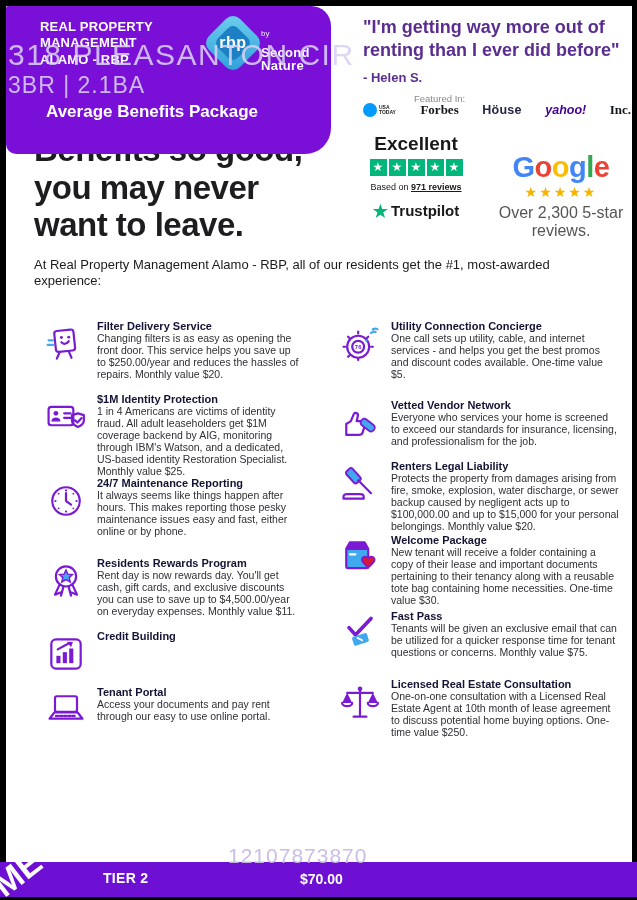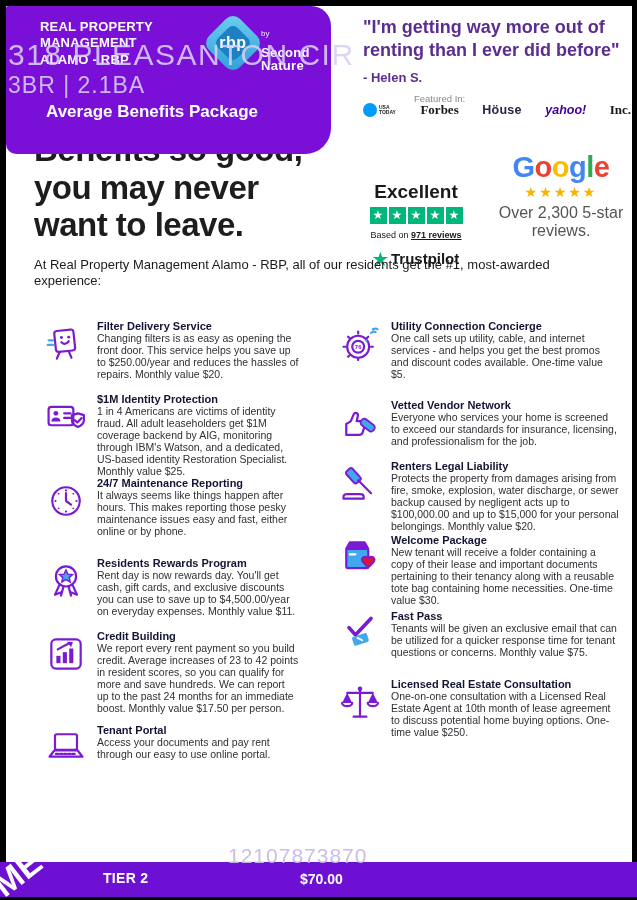--- a/index.html
+++ b/index.html
@@ -41,7 +41,7 @@
   .logo-yahoo{font-weight:bold;font-style:italic;font-size:12.5px;color:#430095;}
   
   .tp-block{position:absolute;left:350px;top:133px;width:132px;text-align:center;}
-  .tp-excellent{font-size:19px;font-weight:bold;color:#191919;margin-top:48px;}
+  .tp-excellent{font-size:19px;font-weight:bold;color:#191919;}
   .tp-stars{margin-top:4px;display:flex;justify-content:center;gap:2px;}
   .tp-star{width:17px;height:17px;background:#00b67a;display:inline-block;}
   .tp-star::before{content:"★";color:#fff;font-size:12px;line-height:17px;display:block;text-align:center;}

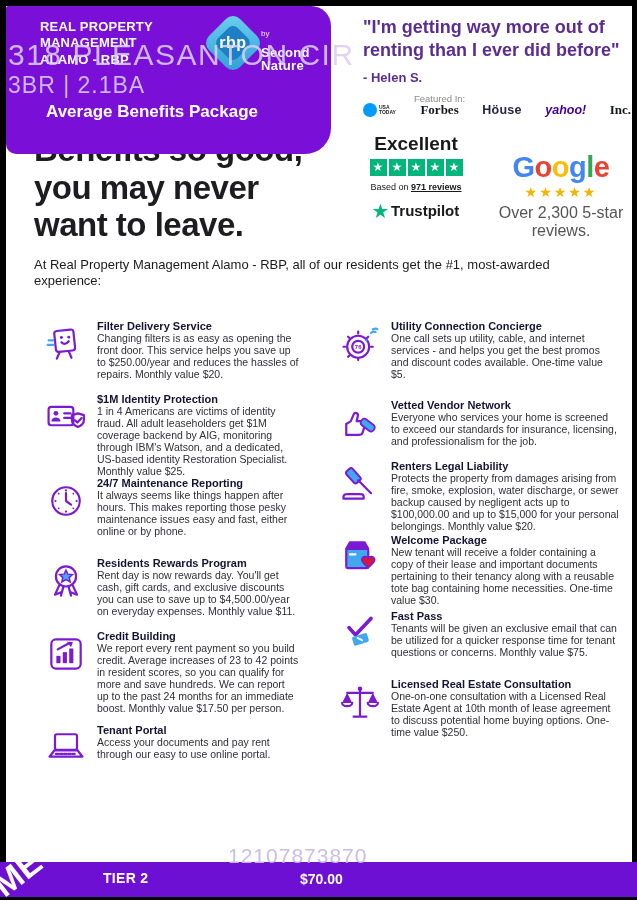--- a/index.html
+++ b/index.html
@@ -257,7 +257,6 @@
       </span>
       <div class="btext">
         <div class="btitle">Credit Building</div>
-        <div class="bbody">We report every rent payment so you build credit. Average increases of 23 to 42 points in resident scores, so you can qualify for more and save hundreds. We can report up to the past 24 months for an immediate boost. Monthly value $17.50 per person.</div>
       </div>
     </div>
 

